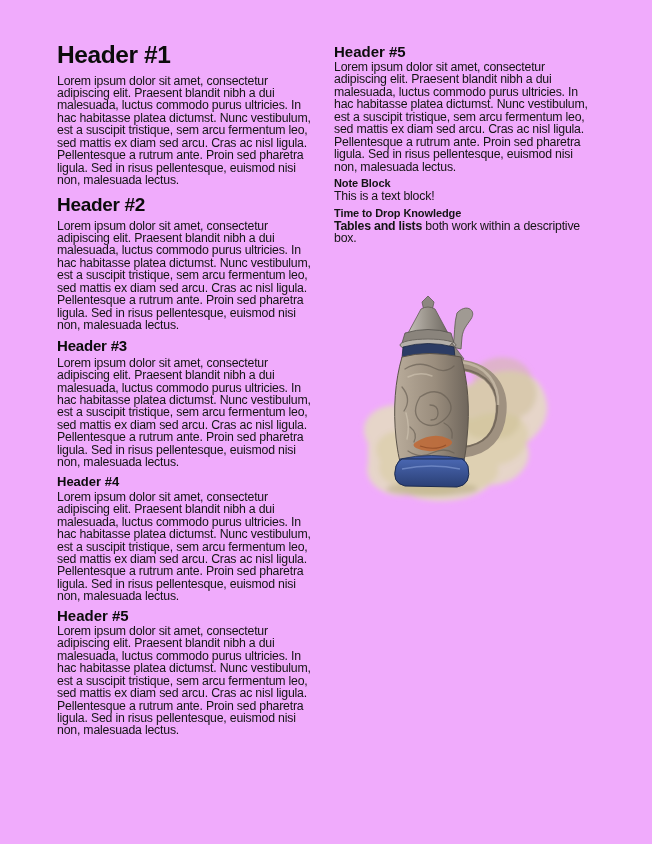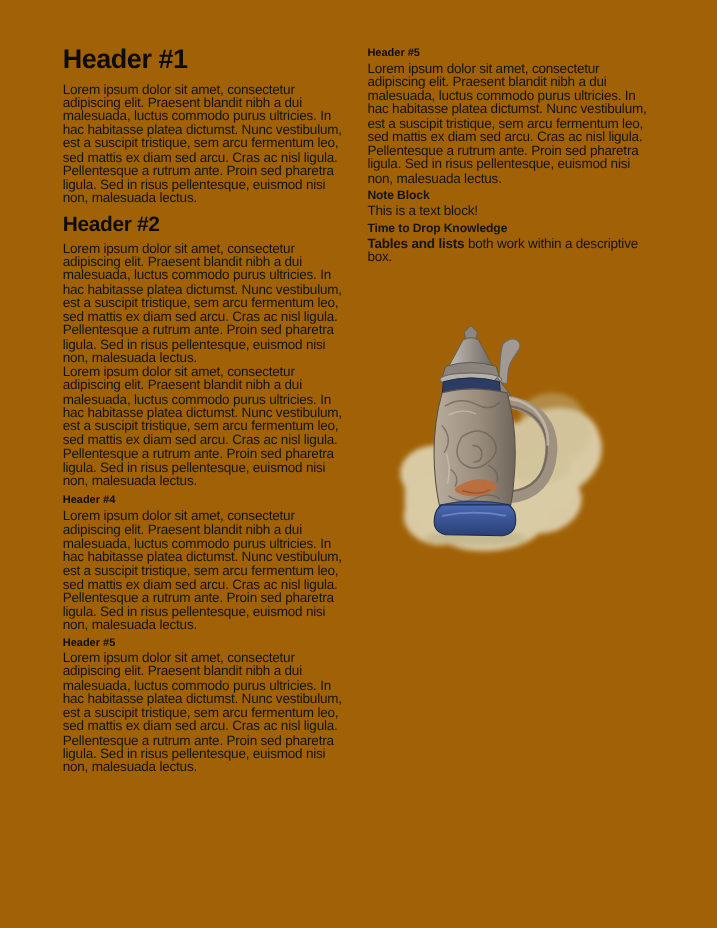--- a/index.html
+++ b/index.html
@@ -4,7 +4,7 @@
 <style>
   html,body{margin:0;padding:0;background:#ffffff;}
   .page{
-    position:relative;width:652px;height:844px;background:#a16207;
+    position:relative;width:652px;height:844px;background:#f0abfc;
     font-family:"Liberation Sans","DejaVu Sans",sans-serif;color:#141414;
     overflow:hidden;
   }

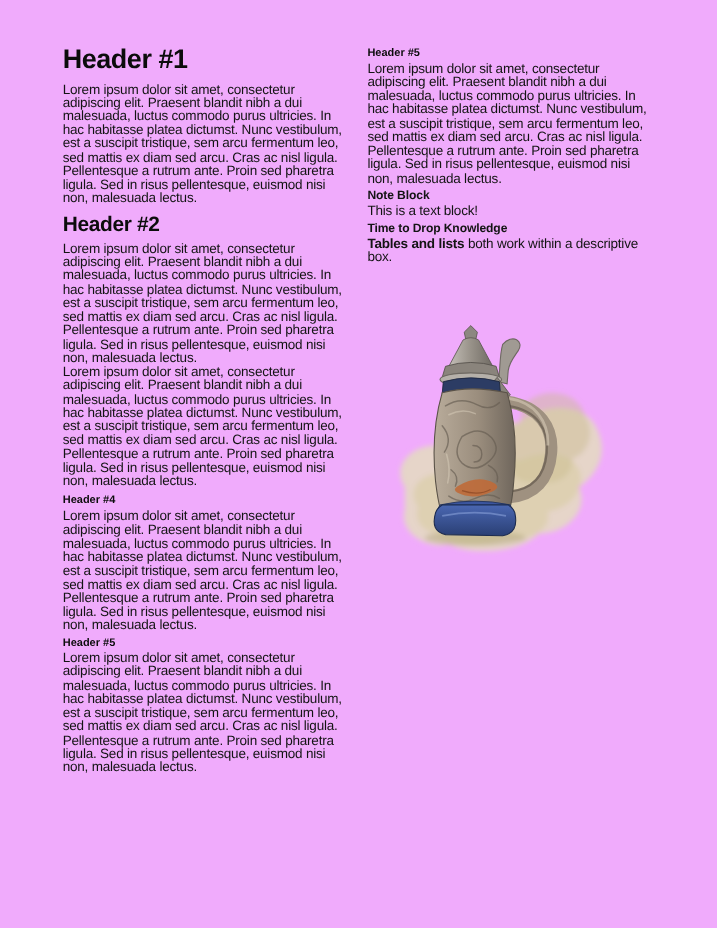--- a/index.html
+++ b/index.html
@@ -17,7 +17,7 @@
   h2{font-size:19px;line-height:1;letter-spacing:-0.3px;margin:8px 0 6px 0;}
   h3{font-size:15px;line-height:1;letter-spacing:-0.2px;margin:6px 0 4px 0;}
   h4{font-size:10px;line-height:1;margin:6px 0 3px 0;}
-  h5{font-size:10px;line-height:1;margin:5px 0 2px 0;}
+  h5{font-size:15px;line-height:1;margin:5px 0 2px 0;}
   #col2 h5.first{margin-top:1px;}
   p.mini-h{font-size:11px;line-height:12px;font-weight:bold;margin:4px 0 1px 0;letter-spacing:-0.1px;}
   strong.inline-b{font-weight:bold;}

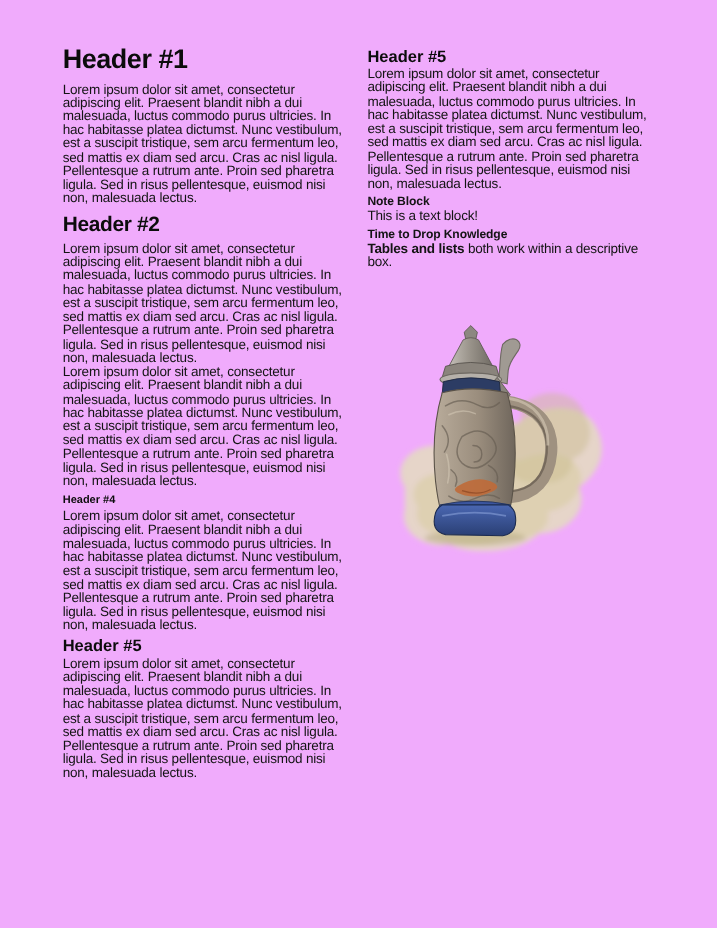--- a/index.html
+++ b/index.html
@@ -34,6 +34,7 @@
     <p class="body">Lorem ipsum dolor sit amet, consectetur adipiscing elit. Praesent blandit nibh a dui malesuada, luctus commodo purus ultricies. In hac habitasse platea dictumst. Nunc vestibulum, est a suscipit tristique, sem arcu fermentum leo, sed mattis ex diam sed arcu. Cras ac nisl ligula. Pellentesque a rutrum ante. Proin sed pharetra ligula. Sed in risus pellentesque, euismod nisi non, malesuada lectus.</p>
     <h2>Header #2</h2>
     <p class="body">Lorem ipsum dolor sit amet, consectetur adipiscing elit. Praesent blandit nibh a dui malesuada, luctus commodo purus ultricies. In hac habitasse platea dictumst. Nunc vestibulum, est a suscipit tristique, sem arcu fermentum leo, sed mattis ex diam sed arcu. Cras ac nisl ligula. Pellentesque a rutrum ante. Proin sed pharetra ligula. Sed in risus pellentesque, euismod nisi non, malesuada lectus.</p>
+    <h3>Header #3</h3>
     <p class="body">Lorem ipsum dolor sit amet, consectetur adipiscing elit. Praesent blandit nibh a dui malesuada, luctus commodo purus ultricies. In hac habitasse platea dictumst. Nunc vestibulum, est a suscipit tristique, sem arcu fermentum leo, sed mattis ex diam sed arcu. Cras ac nisl ligula. Pellentesque a rutrum ante. Proin sed pharetra ligula. Sed in risus pellentesque, euismod nisi non, malesuada lectus.</p>
     <h4>Header #4</h4>
     <p class="body">Lorem ipsum dolor sit amet, consectetur adipiscing elit. Praesent blandit nibh a dui malesuada, luctus commodo purus ultricies. In hac habitasse platea dictumst. Nunc vestibulum, est a suscipit tristique, sem arcu fermentum leo, sed mattis ex diam sed arcu. Cras ac nisl ligula. Pellentesque a rutrum ante. Proin sed pharetra ligula. Sed in risus pellentesque, euismod nisi non, malesuada lectus.</p>

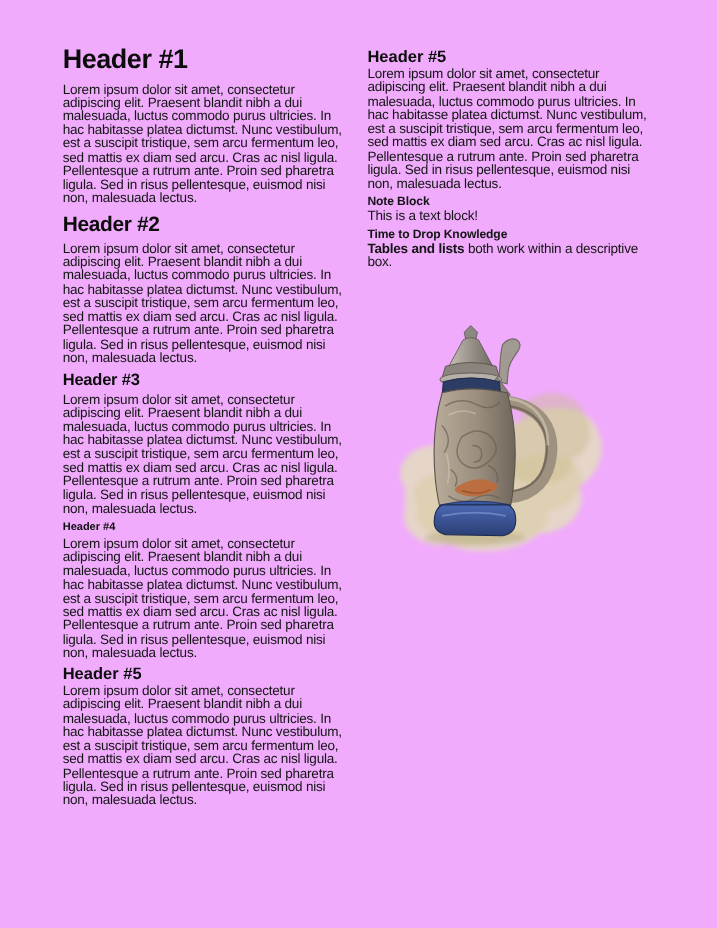--- a/index.html
+++ b/index.html
@@ -16,7 +16,7 @@
   h1{font-size:24.5px;line-height:1;letter-spacing:-0.4px;margin:0 0 7px 0;}
   h2{font-size:19px;line-height:1;letter-spacing:-0.3px;margin:8px 0 6px 0;}
   h3{font-size:15px;line-height:1;letter-spacing:-0.2px;margin:6px 0 4px 0;}
-  h4{font-size:10px;line-height:1;margin:6px 0 3px 0;}
+  h4{font-size:13px;line-height:1;margin:6px 0 3px 0;}
   h5{font-size:15px;line-height:1;margin:5px 0 2px 0;}
   #col2 h5.first{margin-top:1px;}
   p.mini-h{font-size:11px;line-height:12px;font-weight:bold;margin:4px 0 1px 0;letter-spacing:-0.1px;}

